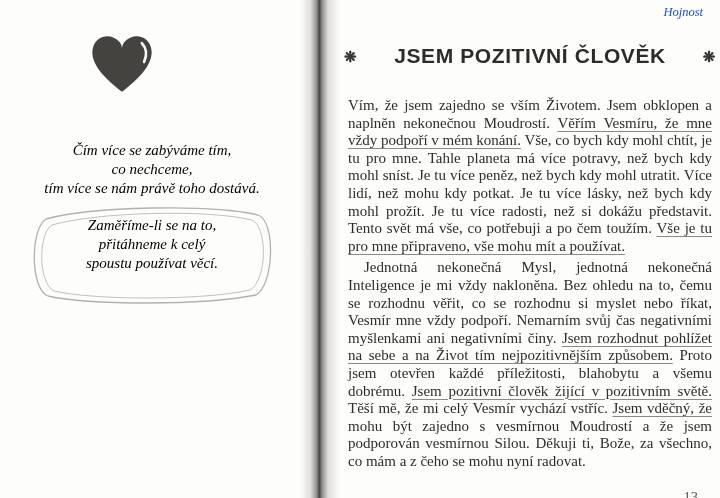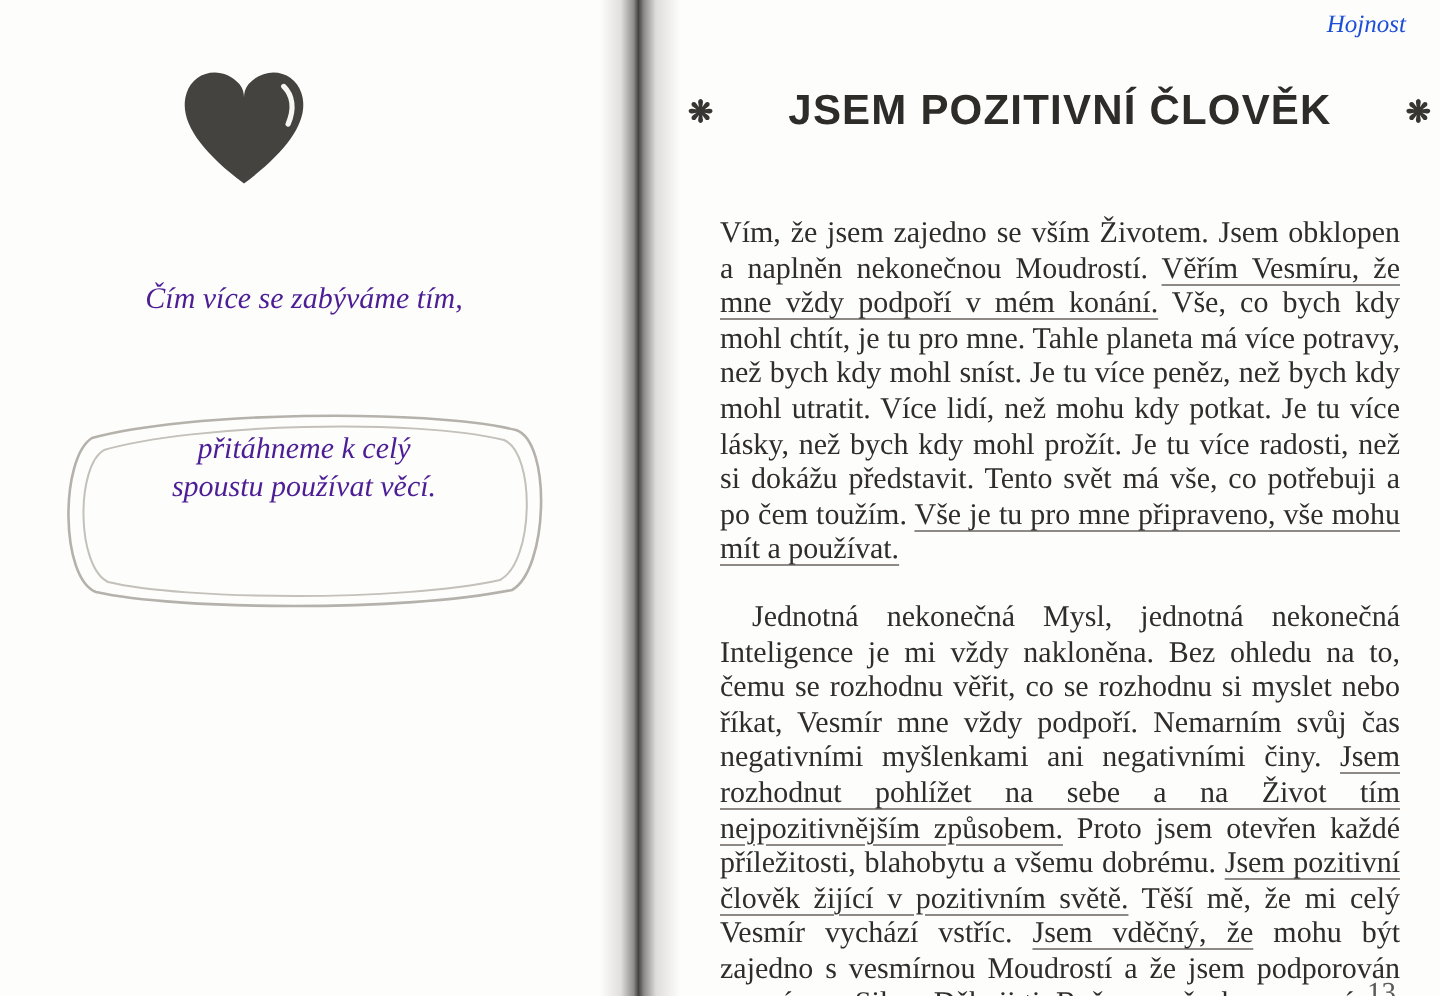--- a/index.html
+++ b/index.html
@@ -44,7 +44,7 @@
     font-size:15px; line-height:17.6px; color:#2f2d2b;
     text-align:justify;
   }
-  .body-text p { margin:16px; }
+  .body-text p { margin:4px; }
   .body-text p.indent { text-indent:16px; }
   .pencil-underline {
     text-decoration:underline;

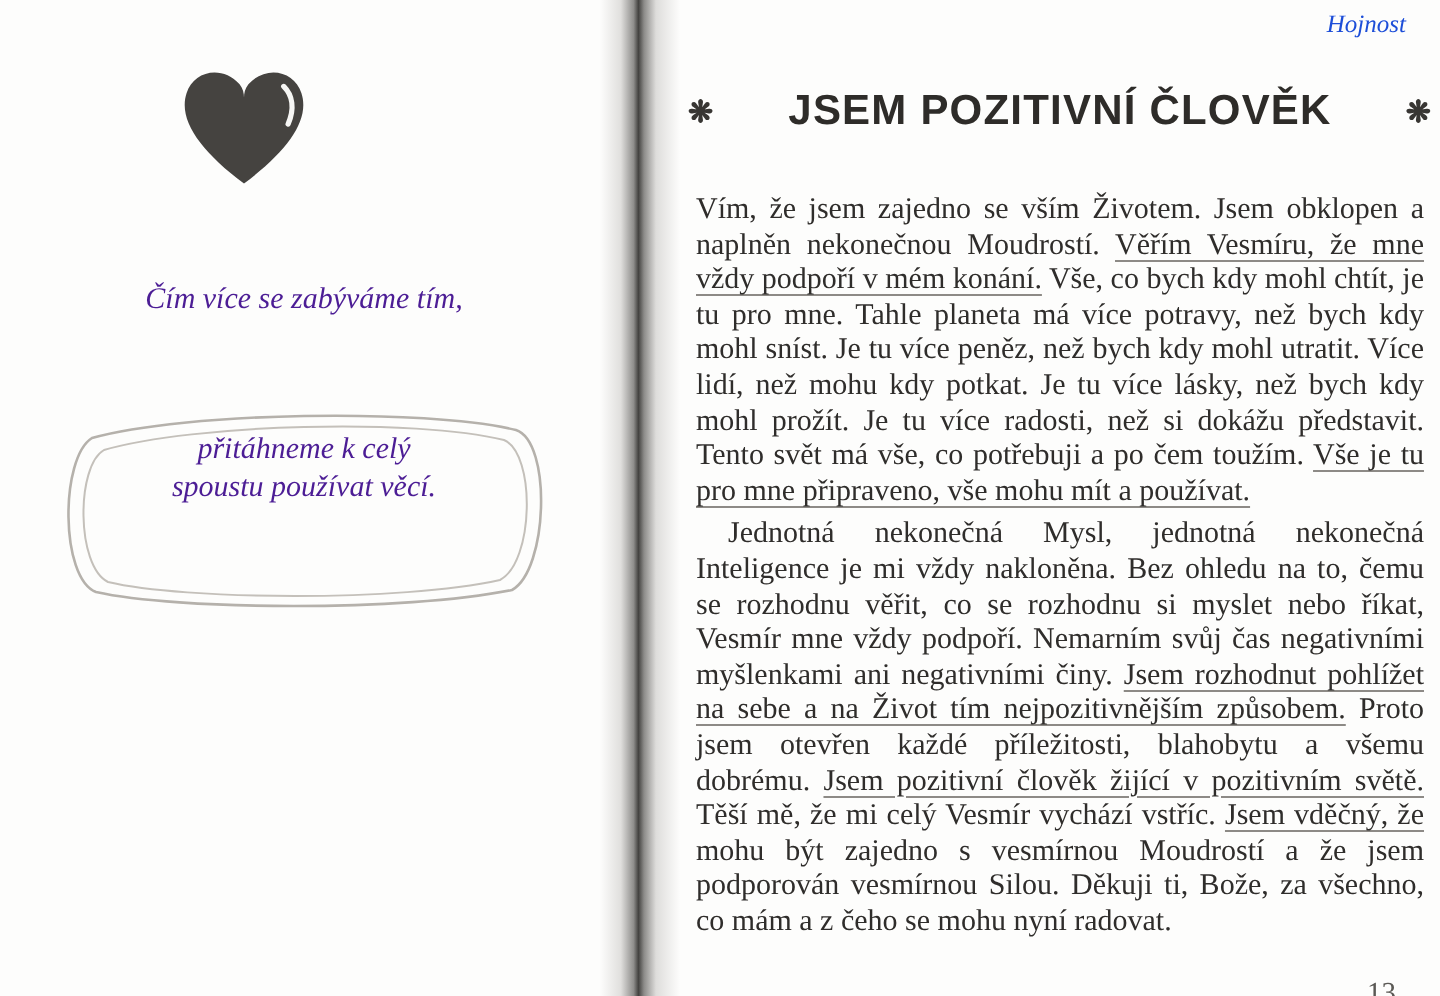--- a/index.html
+++ b/index.html
@@ -14,7 +14,7 @@
   .heart-wrap svg { display:block; width:100%; height:100%; }
   .quote {
     font-style:italic; font-size:15px; line-height:19px;
-    color:#4c1d95; text-align:center;
+    color:#000000; text-align:center;
   }
   .quote1 { position:absolute; left:6px; top:141px; width:292px; }
   .quote2-wrap { position:absolute; left:22px; top:203px; width:260px; height:104px; }

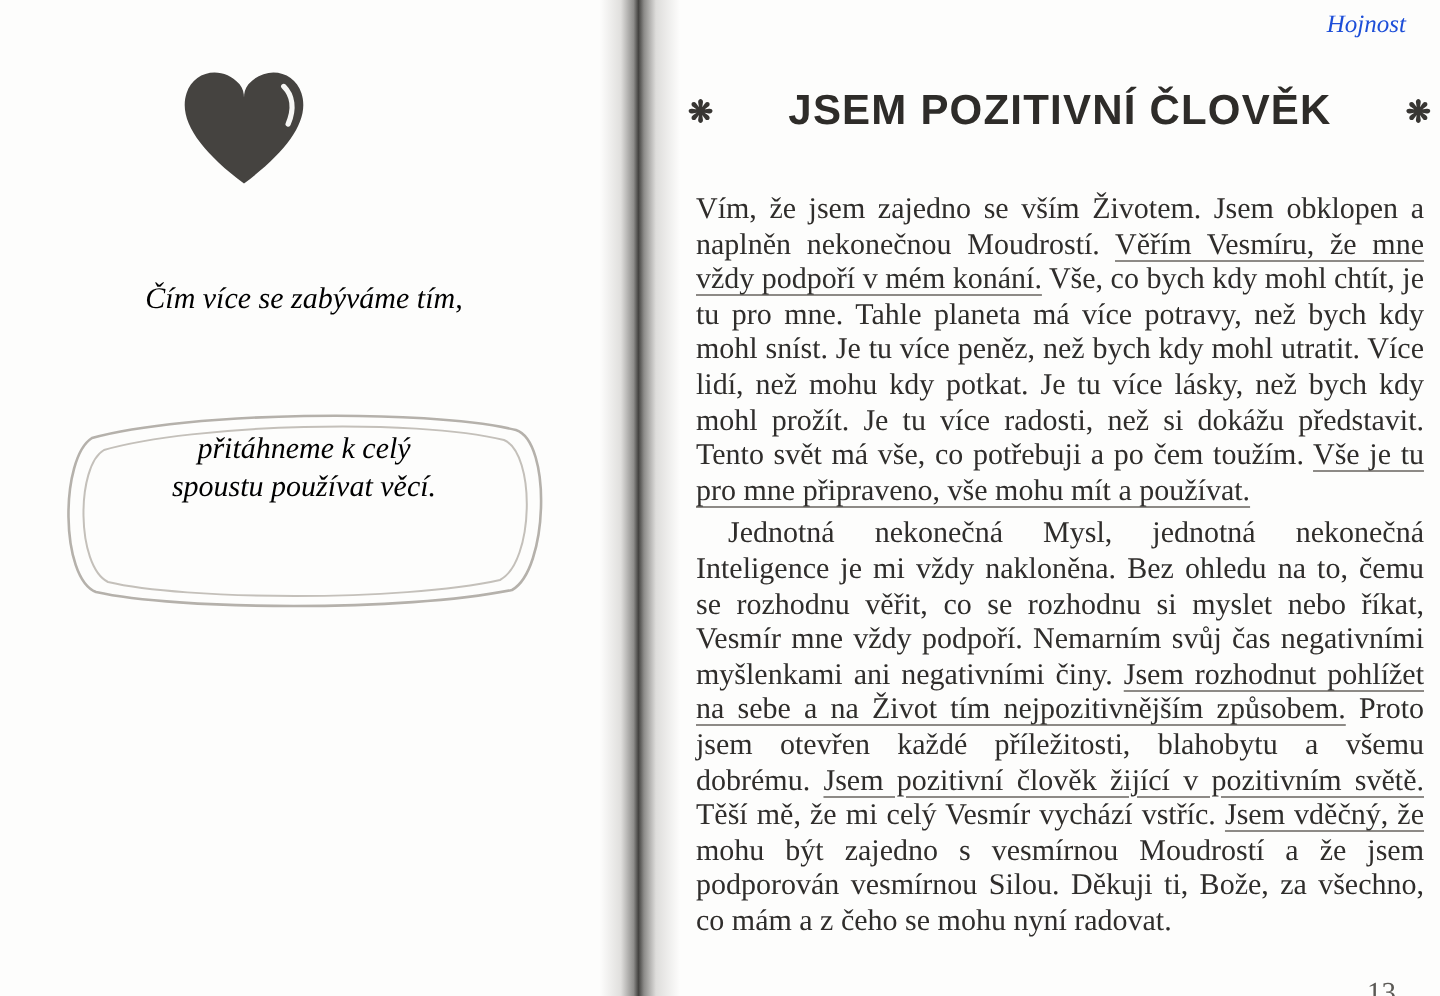--- a/index.html
+++ b/index.html
@@ -74,6 +74,7 @@
 
     <div class="quote quote1">
       <div>Čím více se zabýváme tím,</div>
+      <div>co nechceme,</div>
     </div>
 
     <div class="quote2-wrap">

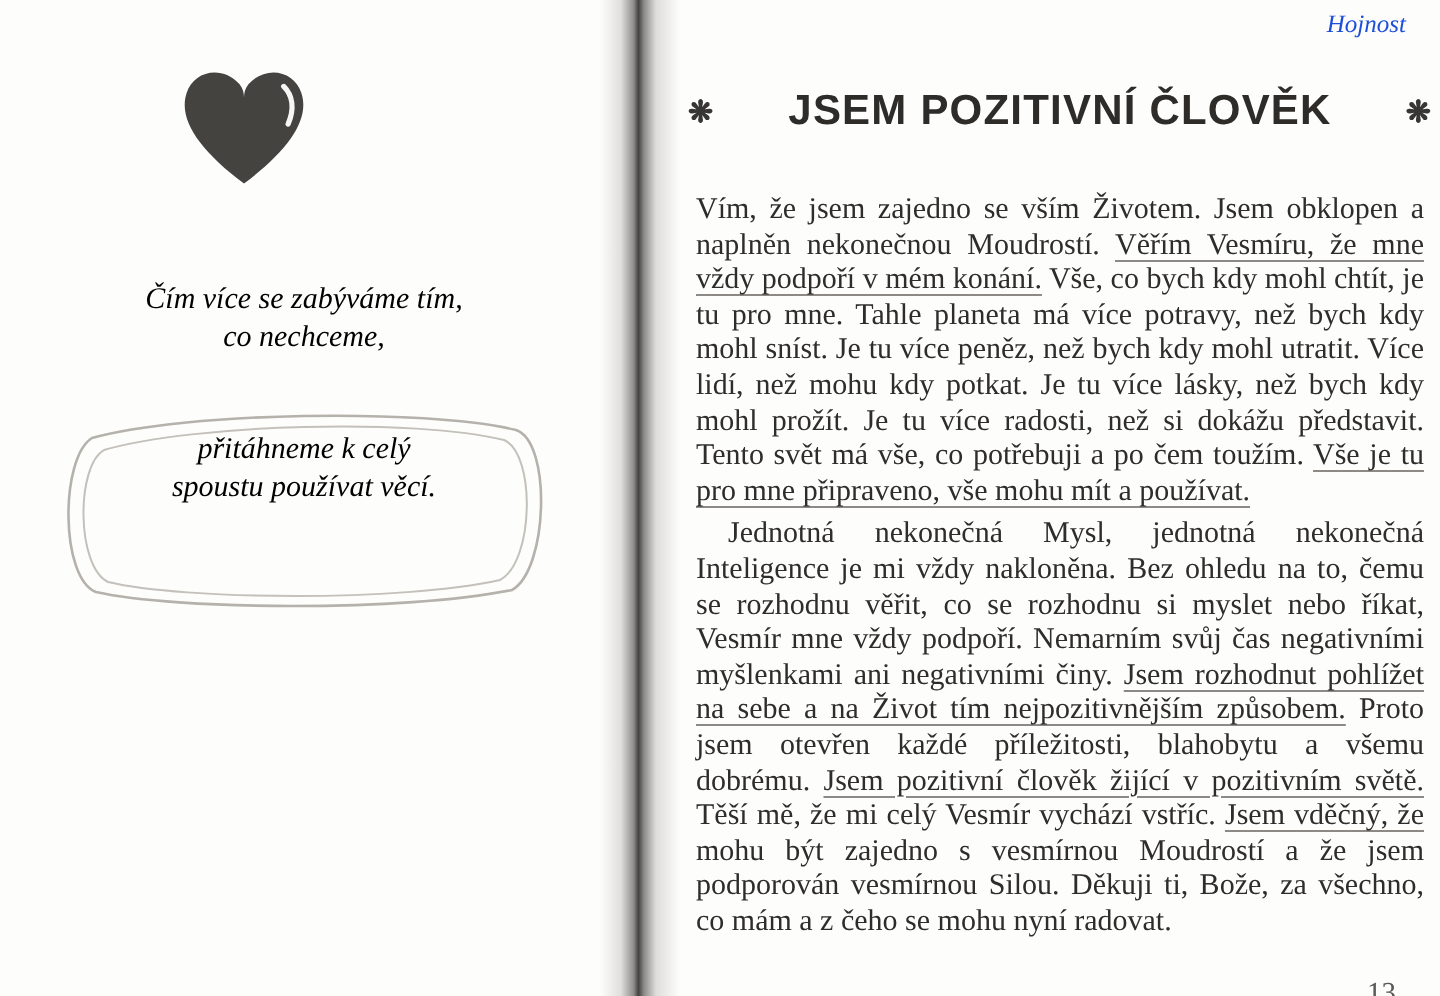--- a/index.html
+++ b/index.html
@@ -75,6 +75,7 @@
     <div class="quote quote1">
       <div>Čím více se zabýváme tím,</div>
       <div>co nechceme,</div>
+      <div>tím více se nám právě toho dostává.</div>
     </div>
 
     <div class="quote2-wrap">

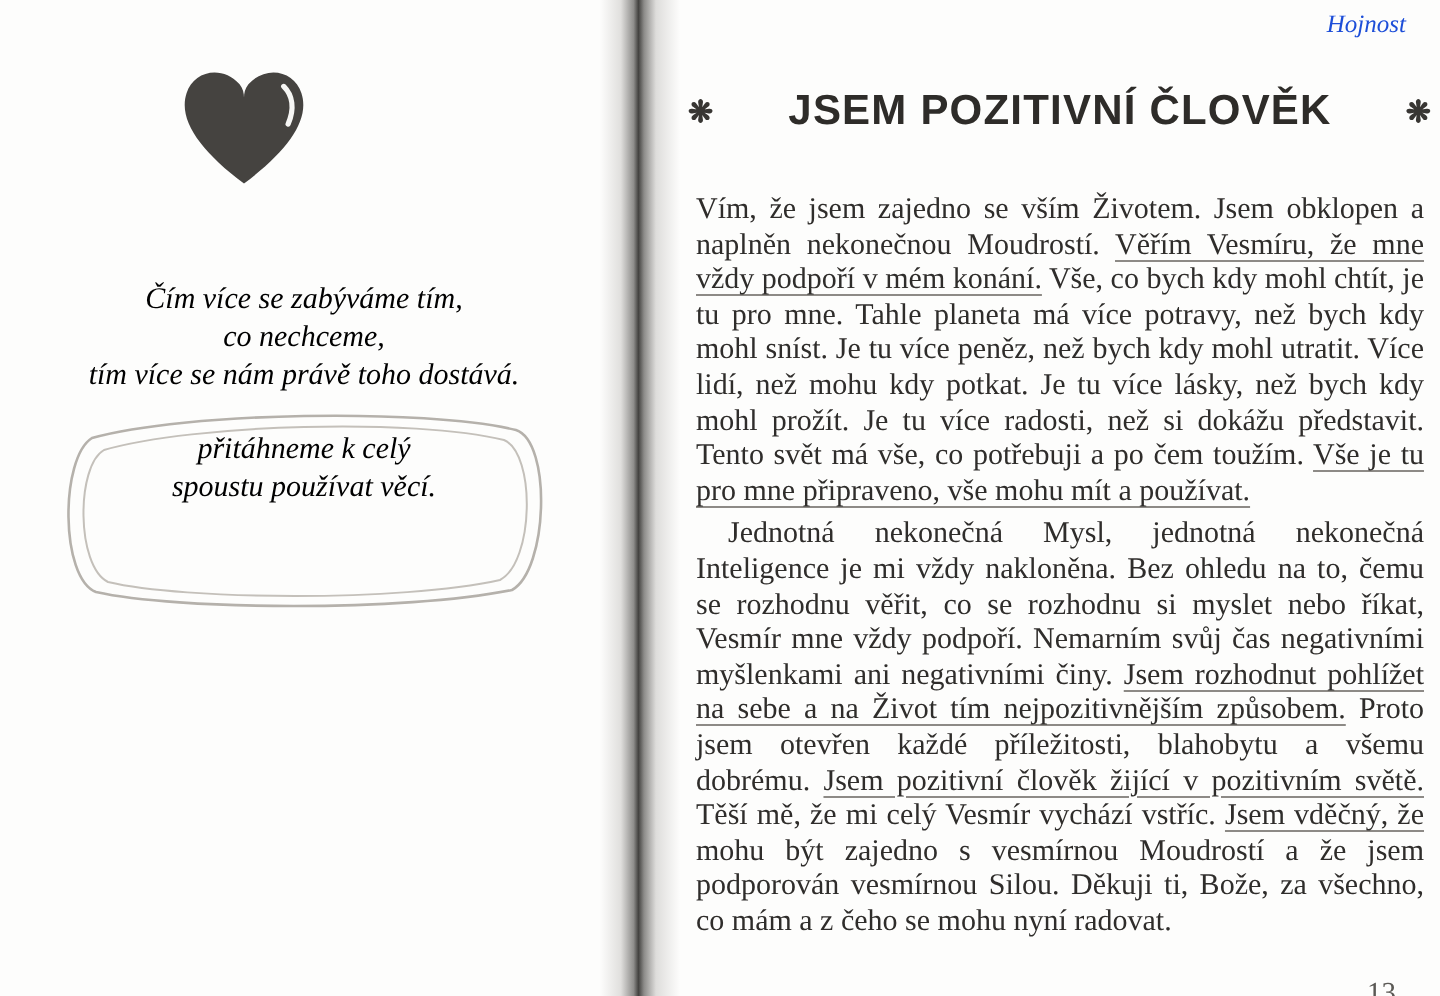--- a/index.html
+++ b/index.html
@@ -84,6 +84,7 @@
         <path d="M30 22 C 75 9, 185 6, 230 17 C 246 24, 245 78, 228 87 C 178 98, 70 97, 32 88 C 16 80, 16 30, 30 22 Z" fill="none" stroke="#c4c0ba" stroke-width="1"></path>
       </svg>
       <div class="quote quote2">
+        <div>Zaměříme-li se na to,</div>
         <div>přitáhneme k celý</div>
         <div>spoustu používat věcí.</div>
       </div>

